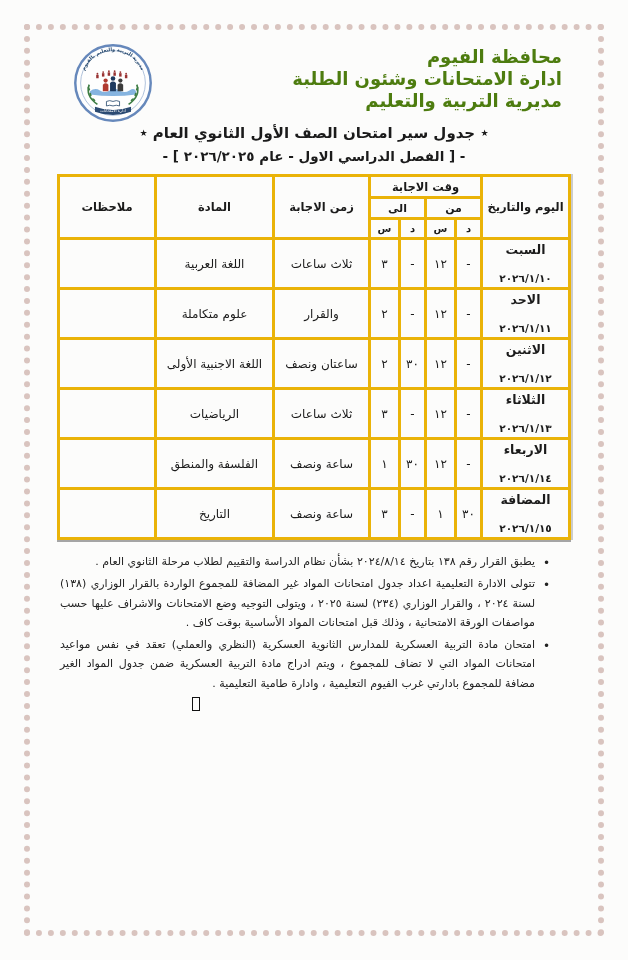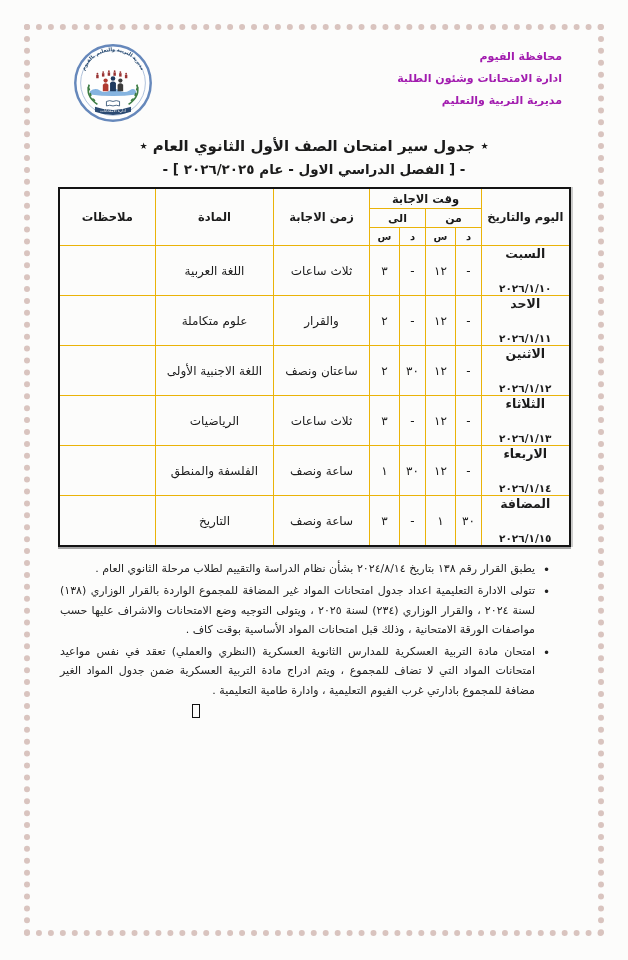--- a/index.html
+++ b/index.html
@@ -21,7 +21,7 @@
   .logo { position:absolute; left:28px; top:0; width:82px; height:82px; }
   .letterhead {
     position:absolute; right:22px; top:4px;
-    text-align:right; font-weight:bold; font-size:11px; line-height:22px; color:#a21caf;
+    text-align:right; font-weight:bold; font-size:18px; line-height:22px; color:#4d7c0f;
   }
   
   .titles { text-align:center; font-weight:bold; margin-top:13px; }

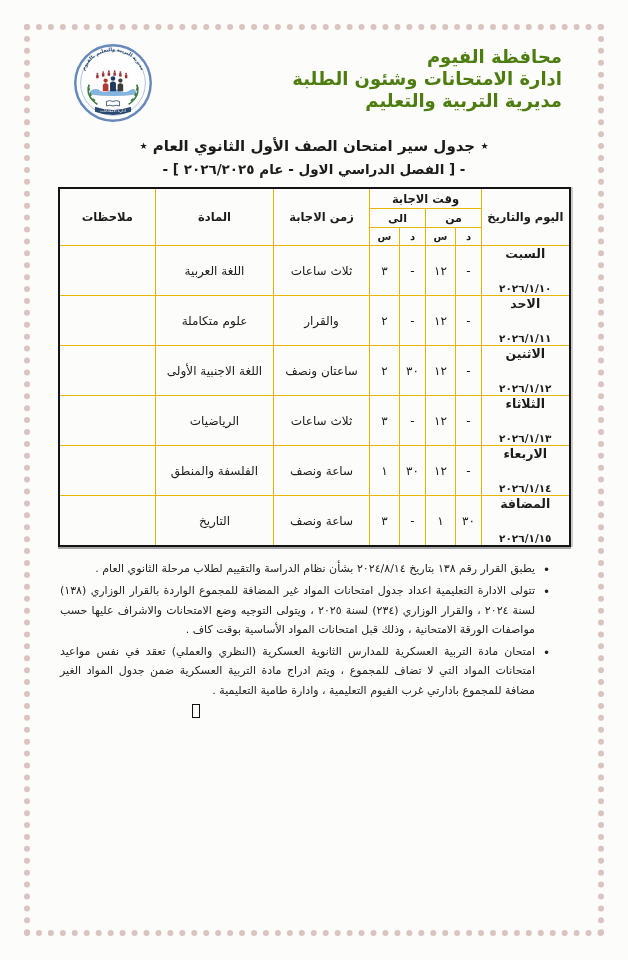--- a/index.html
+++ b/index.html
@@ -24,7 +24,7 @@
     text-align:right; font-weight:bold; font-size:18px; line-height:22px; color:#4d7c0f;
   }
   
-  .titles { text-align:center; font-weight:bold; margin-top:13px; }
+  .titles { text-align:center; font-weight:bold; margin-top:0; }
   .title { font-size:15px; letter-spacing:0; }
   .subtitle { font-size:13.5px; margin-top:6px; }
   

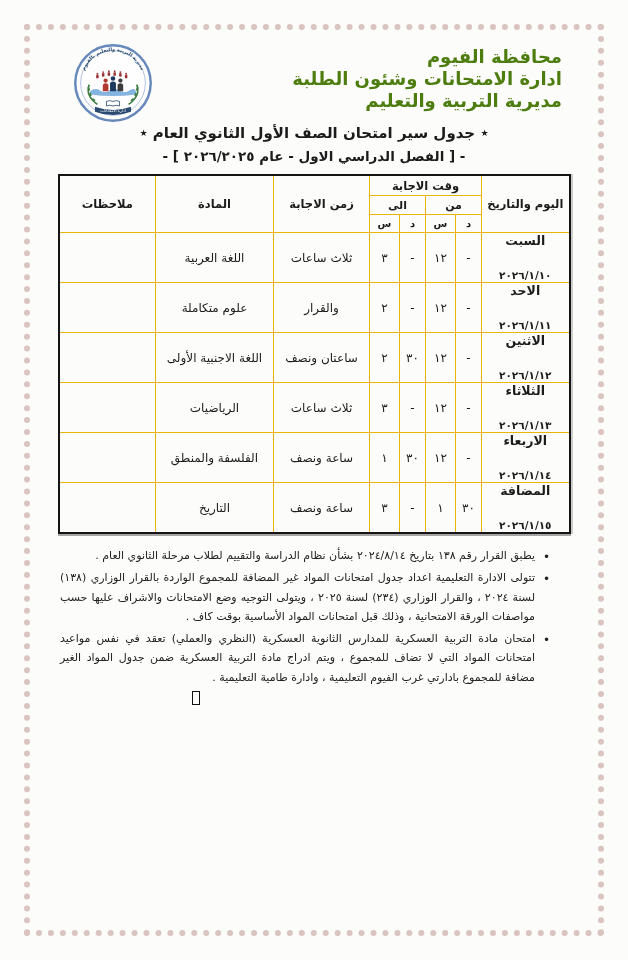--- a/index.html
+++ b/index.html
@@ -33,7 +33,7 @@
     border:2.5px solid #141414; box-shadow:0 2px 0 rgba(60,60,60,.45), 2px 0 0 rgba(60,60,60,.25);
   }
   table.schedule th, table.schedule td {
-    border:1px solid #eab308; text-align:center; vertical-align:middle; padding:0 2px;
+    border:3px solid #eab308; text-align:center; vertical-align:middle; padding:0 2px;
   }
   thead th { font-weight:bold; font-size:11.5px; height:19px; }
   thead tr.sub th { font-size:11px; height:18px; }

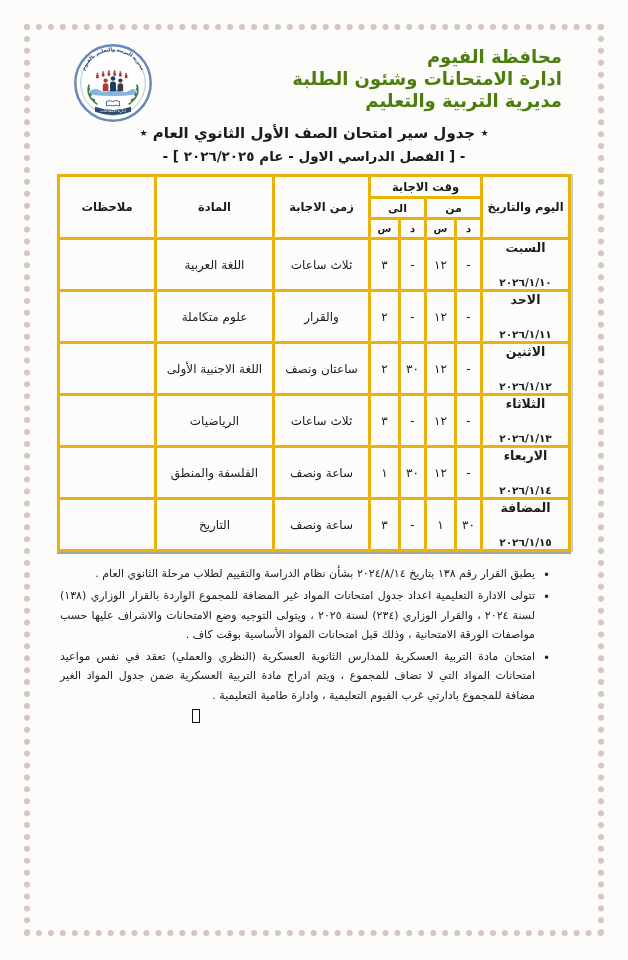--- a/index.html
+++ b/index.html
@@ -41,7 +41,7 @@
   tbody td { height:47px; font-size:12px; }
   td.cell-subject { border-left-width:2.5px; }
   .day { font-weight:bold; font-size:12.5px; line-height:15px; }
-  .date { font-weight:bold; font-size:10.5px; line-height:14px; margin-top:20px; }
+  .date { font-weight:bold; font-size:10.5px; line-height:14px; margin-top:14px; }
   .num { font-size:12px; }
   
   .notes-sec { margin:12px 16px 0 10px; }

